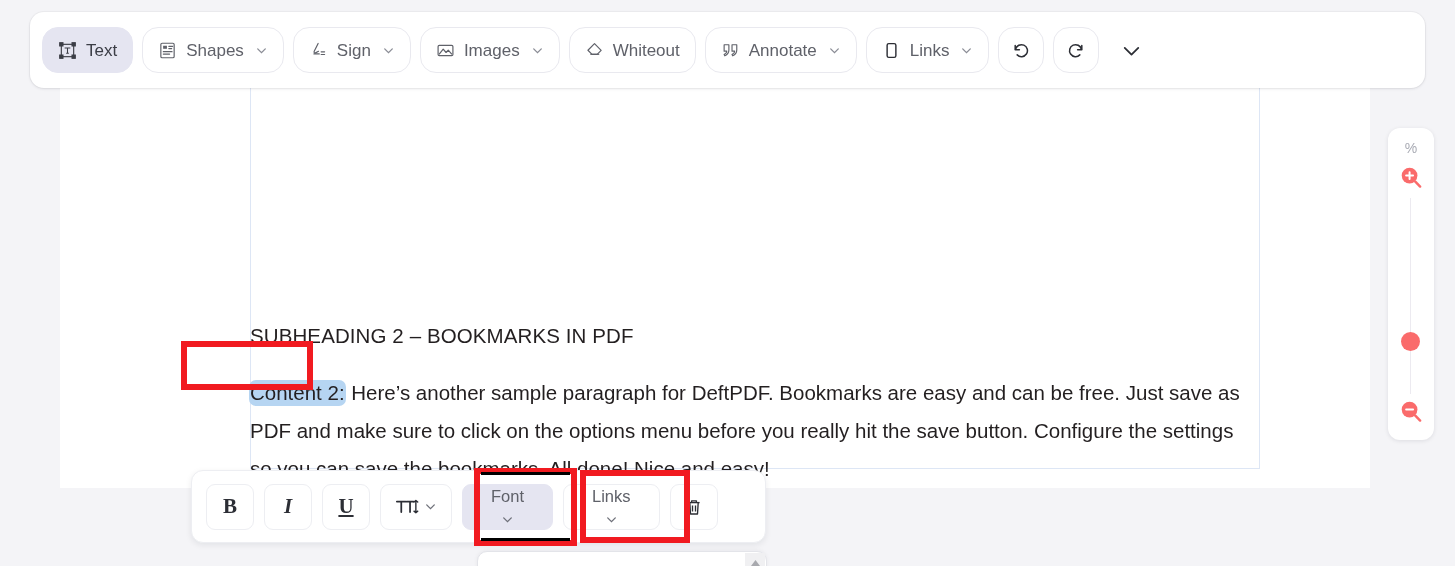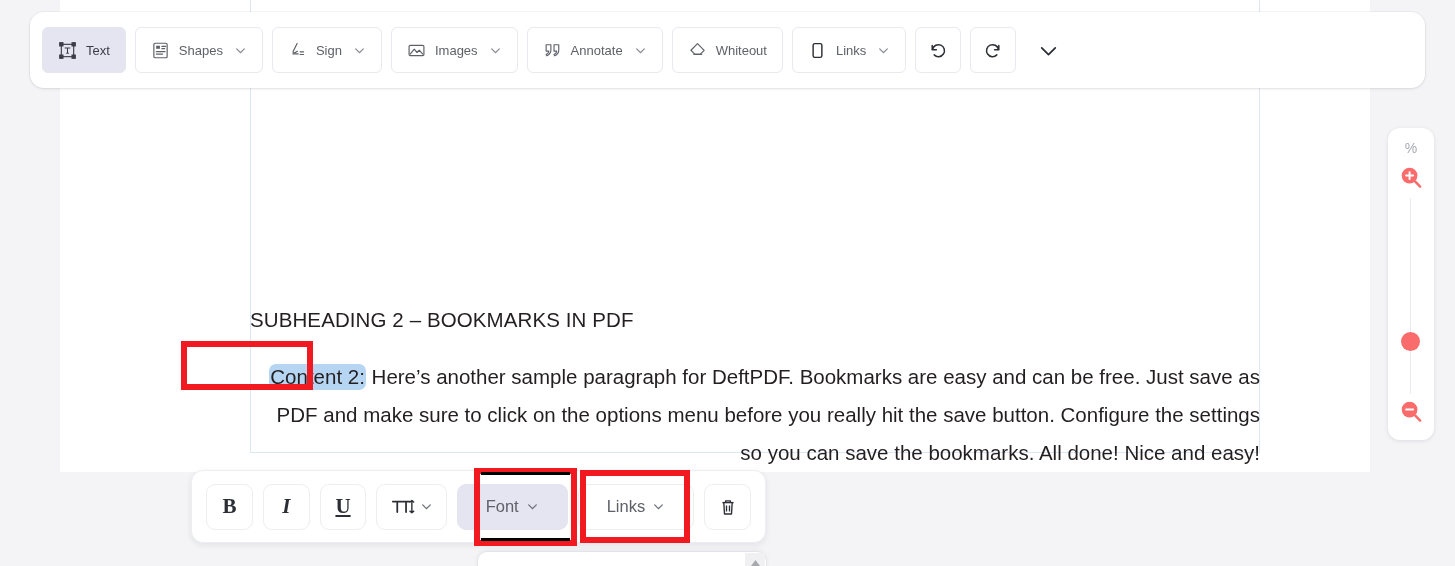--- a/index.html
+++ b/index.html
@@ -59,13 +59,13 @@
   .tbtn {
     height: 46px;
     border: 1px solid #e9e9ef;
-    border-radius: 6px;
+    border-radius: 16px;
     background: #fff;
     display: flex; align-items: center;
     gap: 9px;
     padding: 0 15px;
     color: #5f6169;
-    font-size: 13px;
+    font-size: 17px;
     white-space: nowrap;
     cursor: pointer;
   }

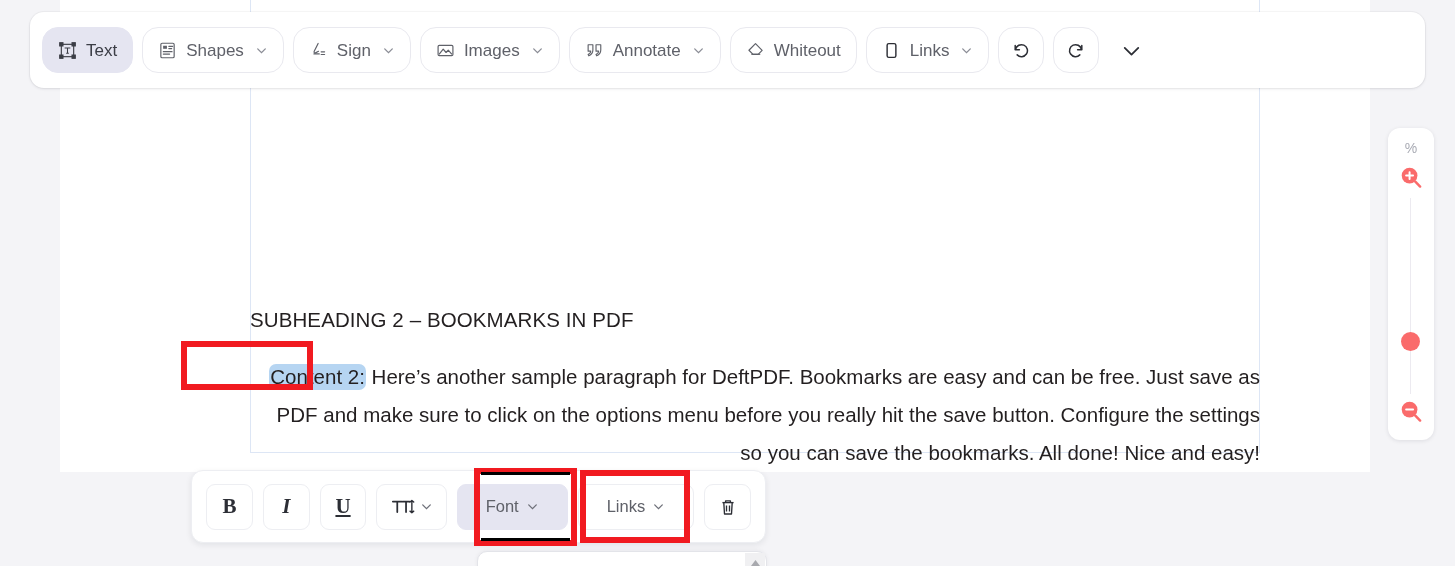--- a/index.html
+++ b/index.html
@@ -221,6 +221,16 @@
 
     <div class="tbtn">
       <span class="ico">
+        <svg width="19" height="19" viewBox="0 0 20 20" fill="none" stroke="#5f6169" stroke-width="1.25" stroke-linejoin="round">
+          <path d="M10 2.8 17 9.8l-4.2 4.2H7.4L3.1 9.7z"></path>
+          <path d="M5.6 14h9.4"></path>
+        </svg>
+      </span>
+      <span class="lbl">Whiteout</span>
+    </div>
+
+    <div class="tbtn">
+      <span class="ico">
         <svg width="19" height="19" viewBox="0 0 20 20" fill="none" stroke="#5f6169" stroke-width="1.2" stroke-linejoin="round">
           <path d="M3.3 4h5v5.4c0 3.1-1.9 5-4.3 6.2l-.7-1.3c1.7-.9 2.8-2 2.8-3.6H3.3z"></path>
           <path d="M11.6 4h5v5.4c0 3.1-1.9 5-4.3 6.2l-.7-1.3c1.7-.9 2.8-2 2.8-3.6h-2.8z"></path>
@@ -232,16 +242,6 @@
             <path d="M2.5 4.5 6 8l3.5-3.5"></path>
           </svg>
       </span>
-    </div>
-
-    <div class="tbtn">
-      <span class="ico">
-        <svg width="19" height="19" viewBox="0 0 20 20" fill="none" stroke="#5f6169" stroke-width="1.25" stroke-linejoin="round">
-          <path d="M10 2.8 17 9.8l-4.2 4.2H7.4L3.1 9.7z"></path>
-          <path d="M5.6 14h9.4"></path>
-        </svg>
-      </span>
-      <span class="lbl">Whiteout</span>
     </div>
 
     <div class="tbtn">

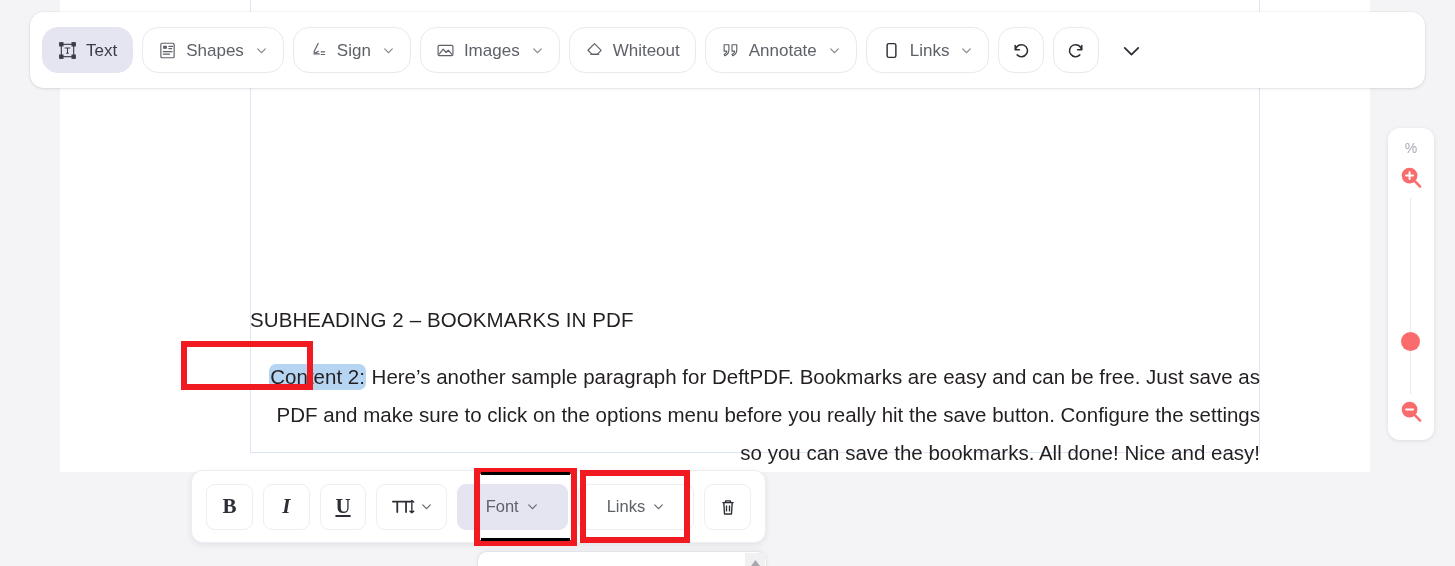--- a/index.html
+++ b/index.html
@@ -14,9 +14,8 @@
   
   .page {
     position: absolute;
-    left: 60px; top: 0; width: 1310px; height: 472px;
+    left: 60px; top: 16px; width: 1310px; height: 472px;
     background: #ffffff;
-    text-align: right;
   }
   .page-gutter-left  { position: absolute; left: 190px; top: 0;  width: 1px; height: 452px; background: #dde6f5; }
   .page-gutter-right { position: absolute; left: 1199px; top: 0; width: 1px; height: 452px; background: #dde6f5; }

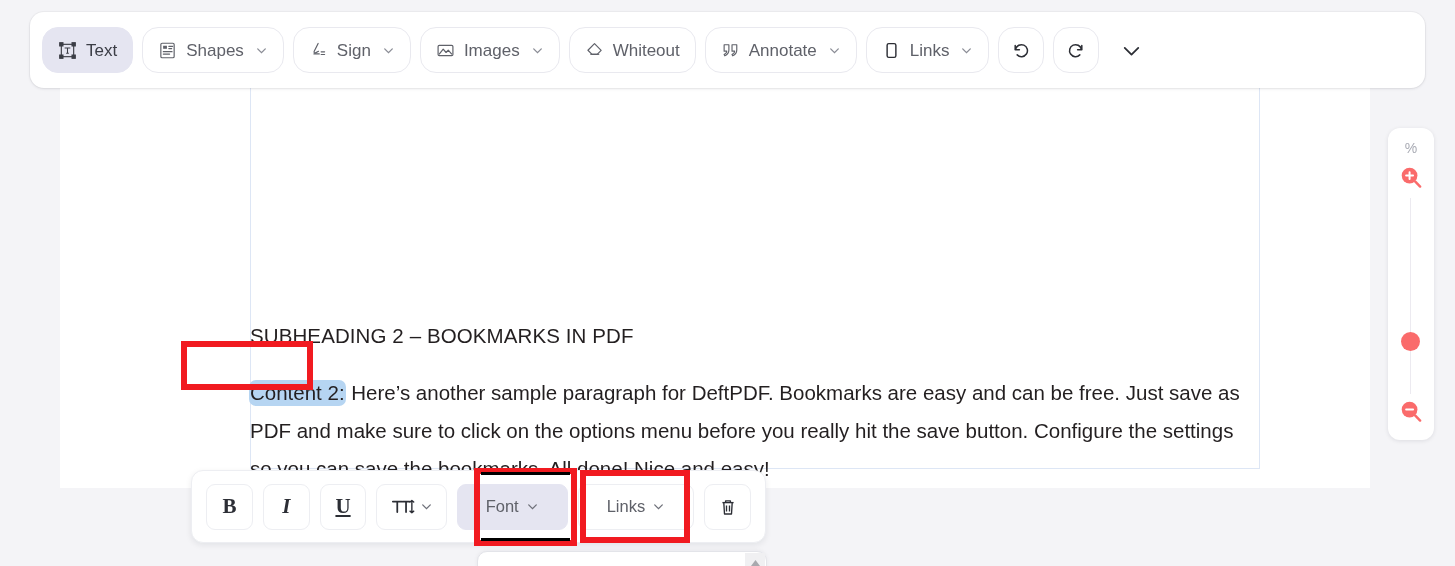--- a/index.html
+++ b/index.html
@@ -95,7 +95,7 @@
     color: #2c2e35; font-size: 19px;
     cursor: pointer;
   }
-  .fbtn.wide { width: auto; padding: 0 28px; font-size: 16.5px; color: #5f6169; gap: 7px; }
+  .fbtn.wide { width: auto; padding: 0 28px; font-size: 16.5px; color: #5f6169; gap: 7px; flex-direction: column; }
   .fbtn.active { background: #e5e5f1; border-color: #e5e5f1; }
   .fbtn.sizebtn { width: 72px; gap: 5px; }
   .b-glyph { font-family: "Liberation Serif", serif; font-weight: bold; font-size: 21px; }

